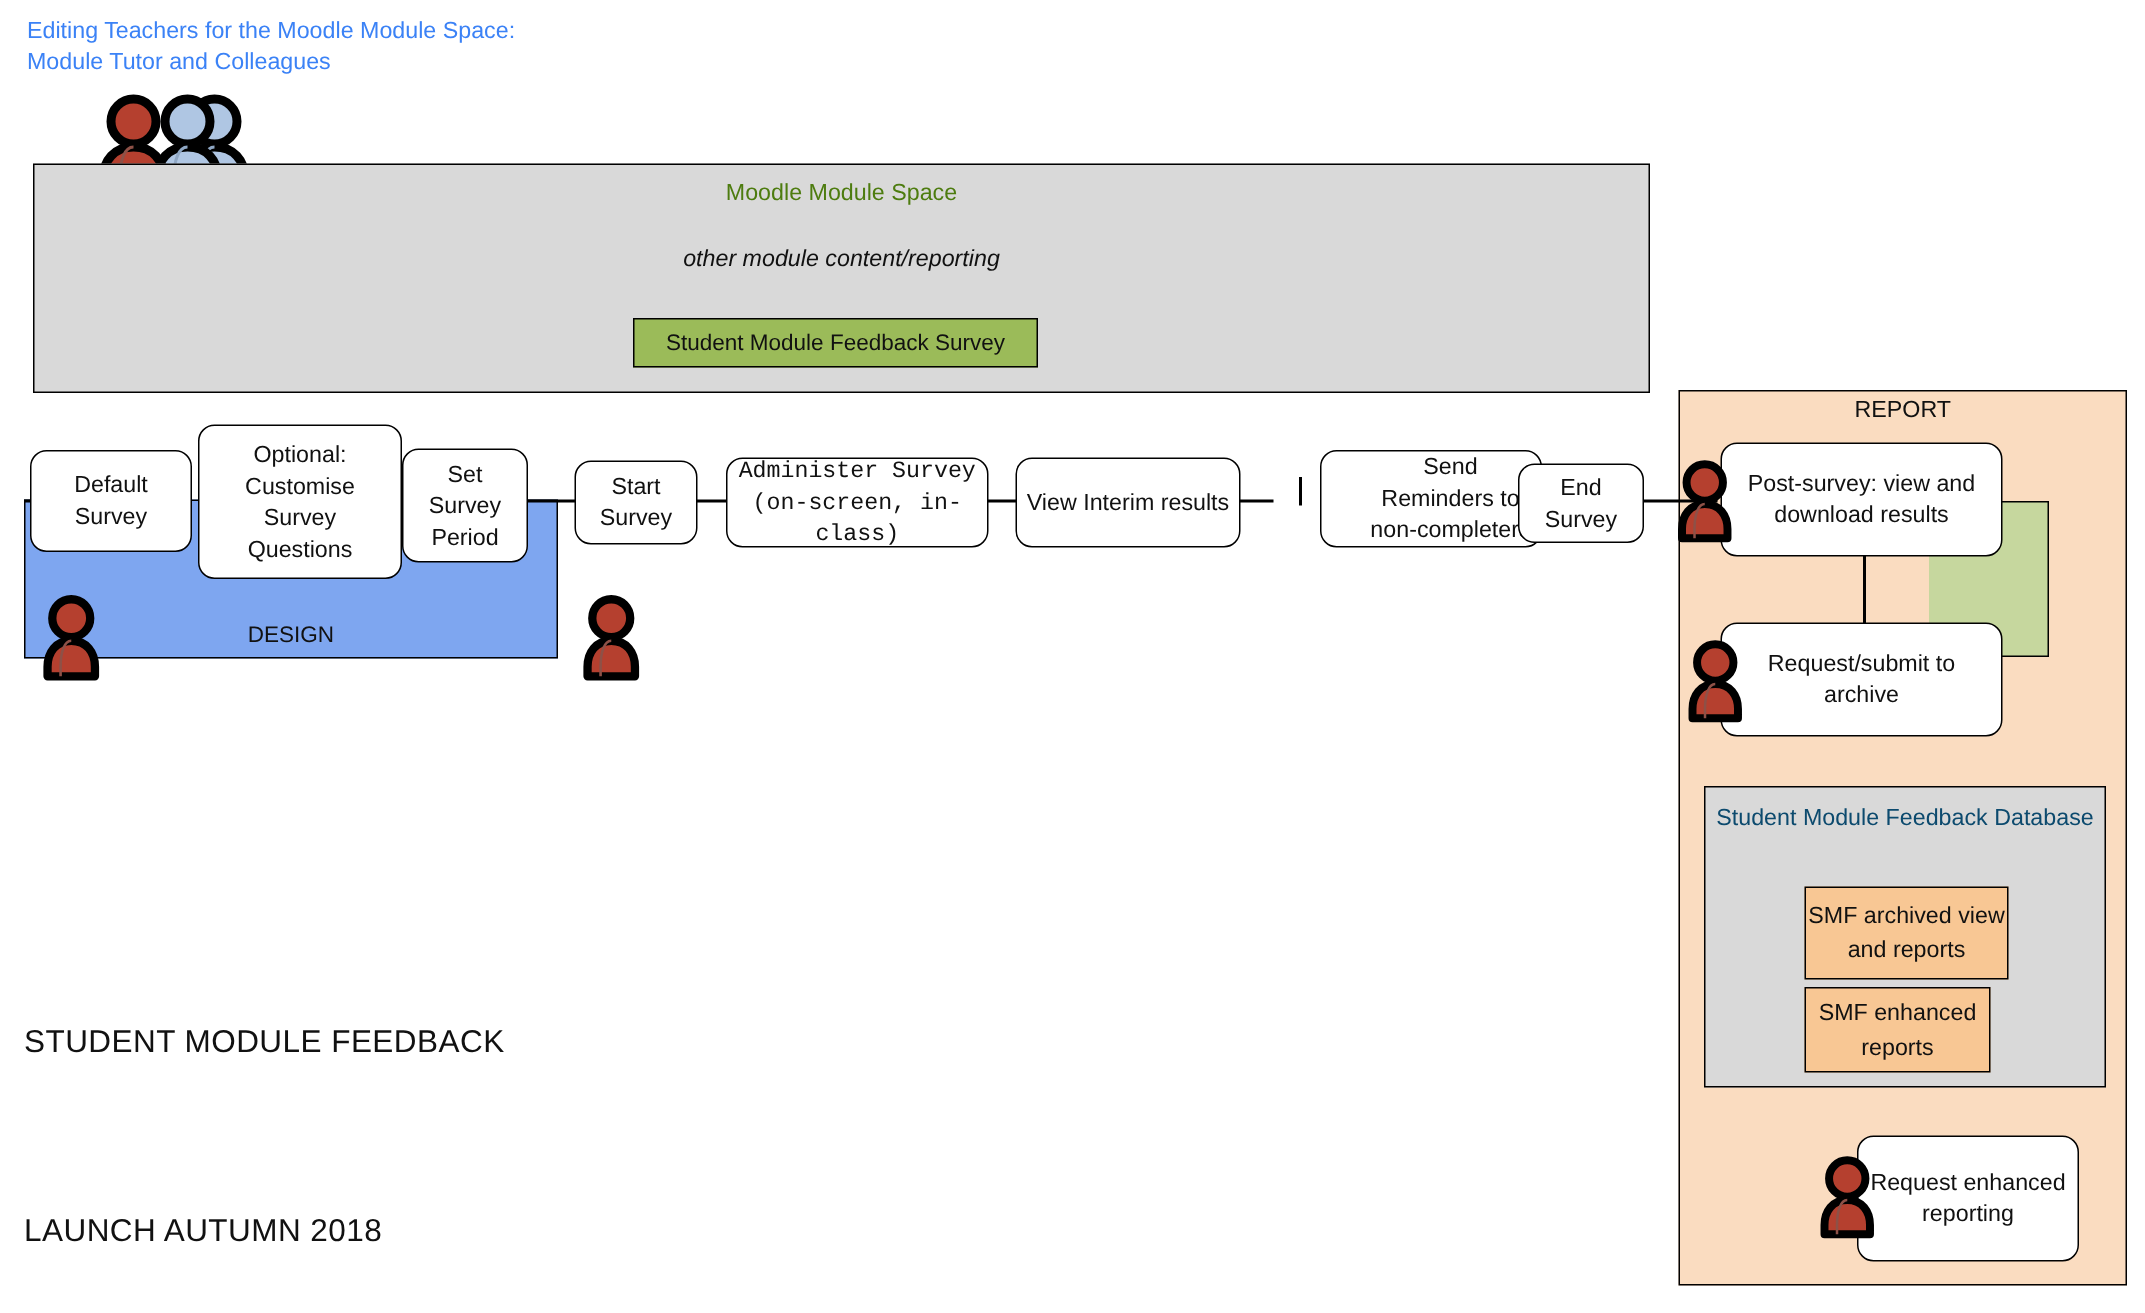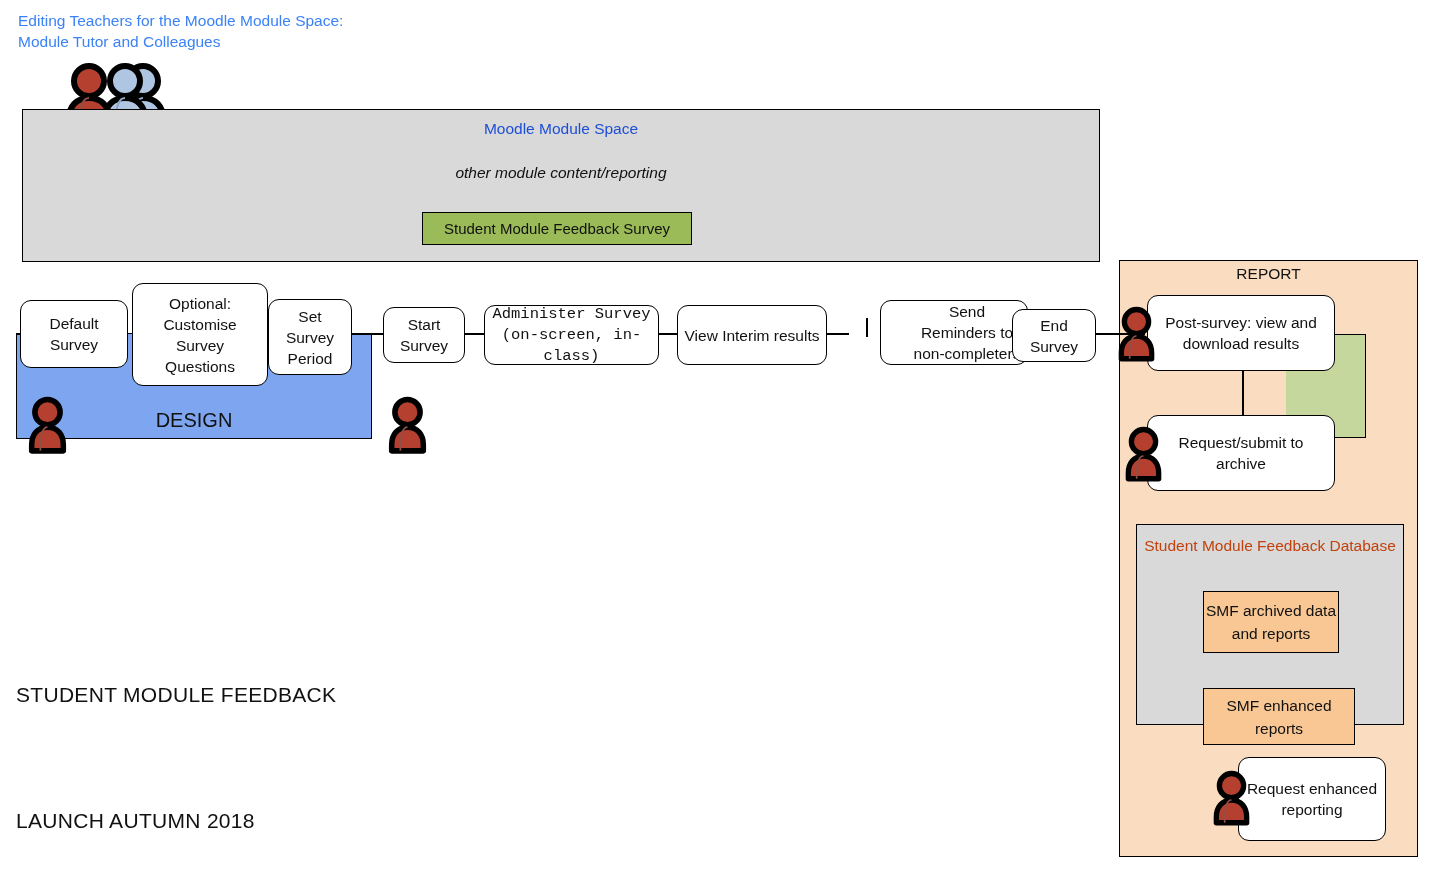--- a/index.html
+++ b/index.html
@@ -32,7 +32,7 @@
   }
   .moodle-title{
     position:absolute;left:0;top:10px;width:100%;
-    text-align:center;font-size:15.5px;color:#1d4ed8;
+    text-align:center;font-size:15.5px;color:#4d7c0f;
   }
   .moodle-sub{
     position:absolute;left:0;top:54px;width:100%;

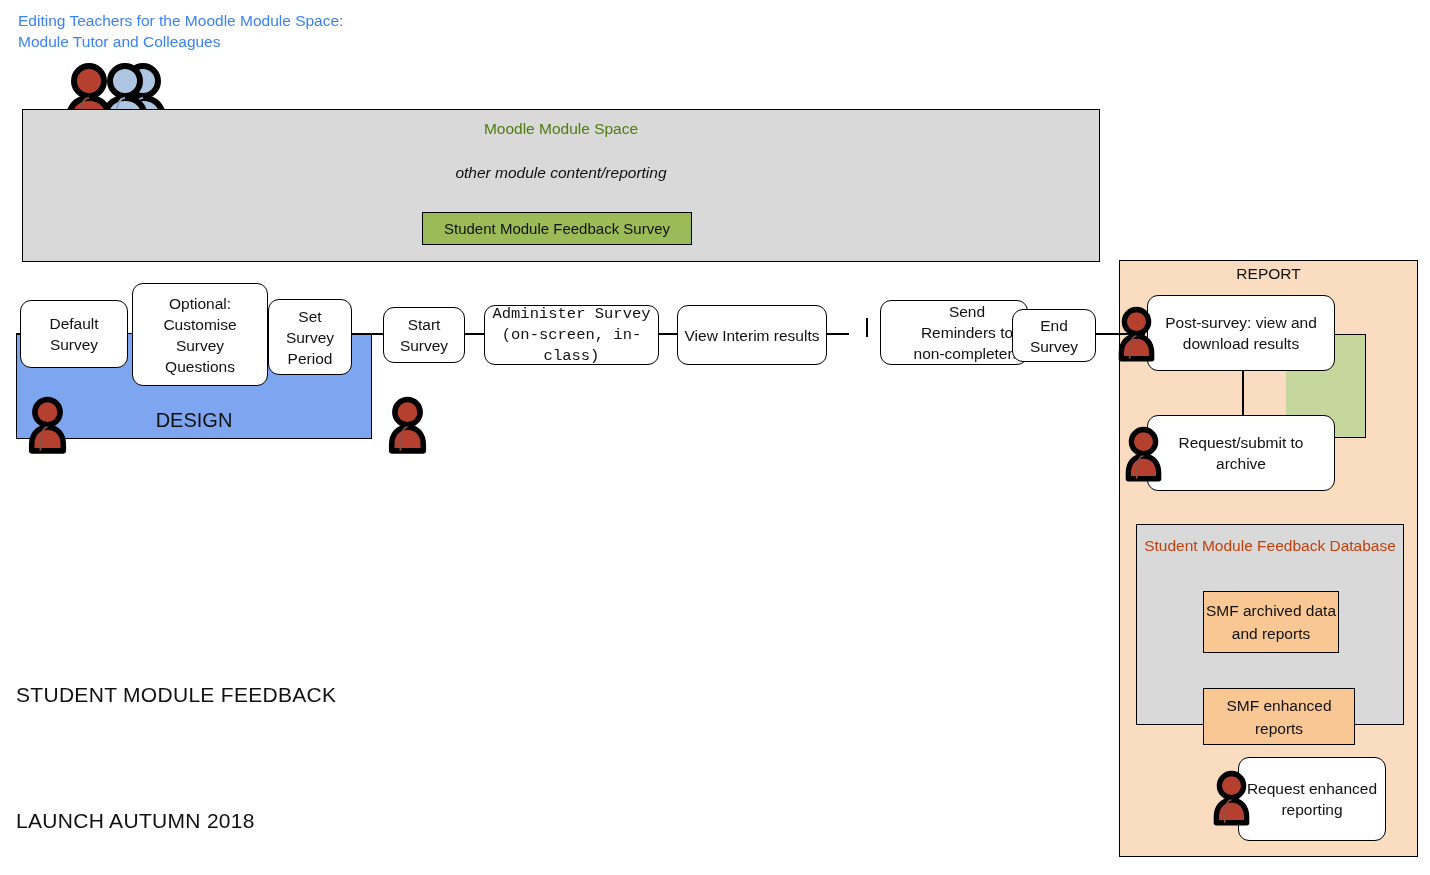--- a/index.html
+++ b/index.html
@@ -51,7 +51,7 @@
   .band-run{left:371px;top:333px;width:995px;height:106px;background:#C6D79E;}
   .band-label{
     position:absolute;bottom:6px;left:0;width:100%;
-    text-align:center;font-size:20px;color:#111;
+    text-align:center;font-size:15px;color:#111;
   }
   .band-run .band-label{left:-250px;}
 

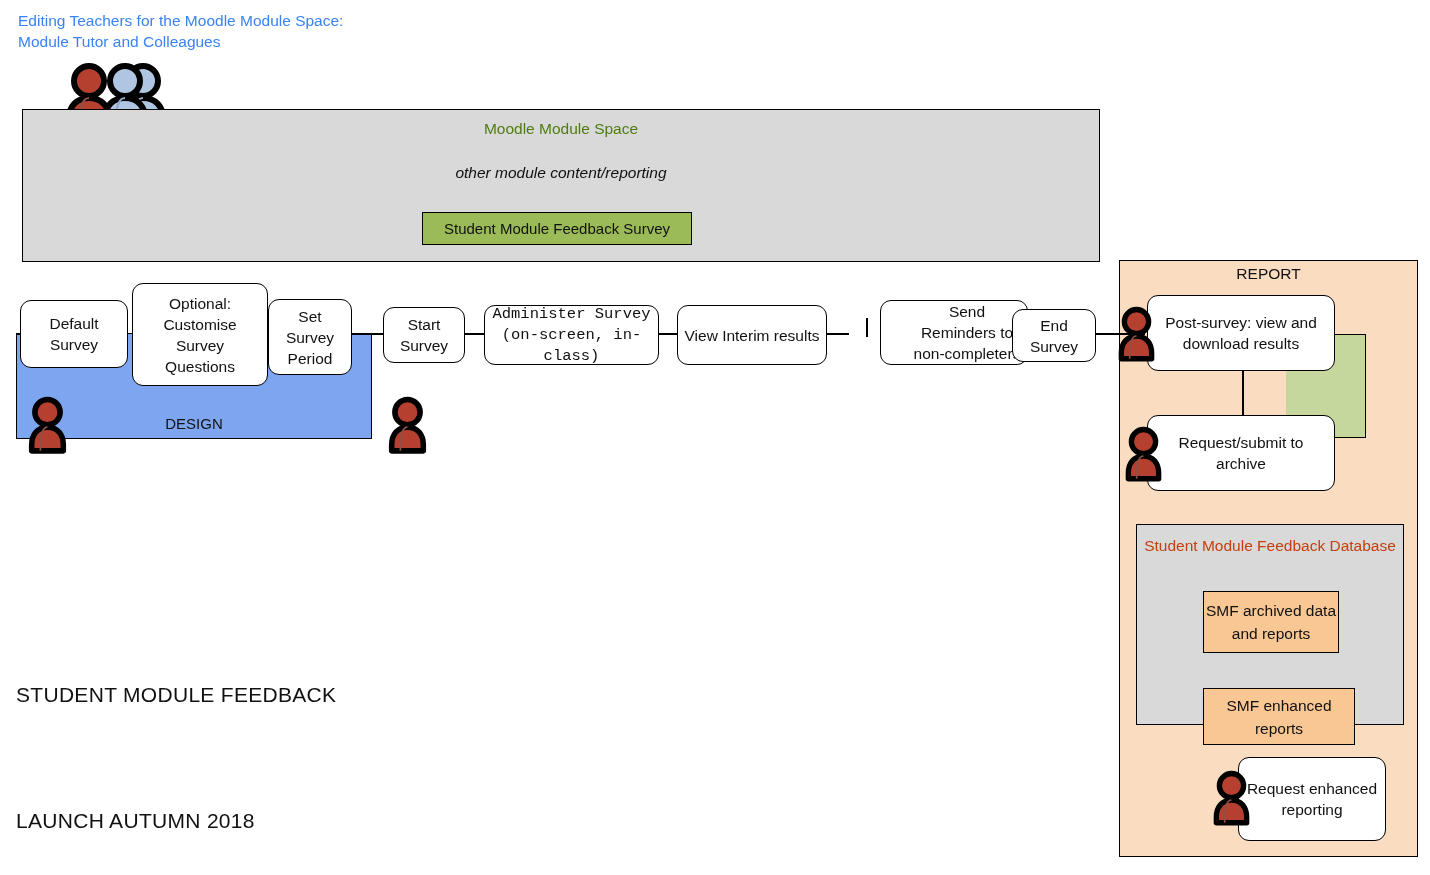--- a/index.html
+++ b/index.html
@@ -86,7 +86,7 @@
   }
   .db-title{
     position:absolute;left:0;top:9px;width:100%;text-align:center;
-    font-size:15.5px;line-height:23px;color:#c2410c;
+    font-size:15.5px;line-height:23px;color:#0c4a6e;
   }
   .db-item{
     position:absolute;background:#F8C794;border:1.3px solid #000;

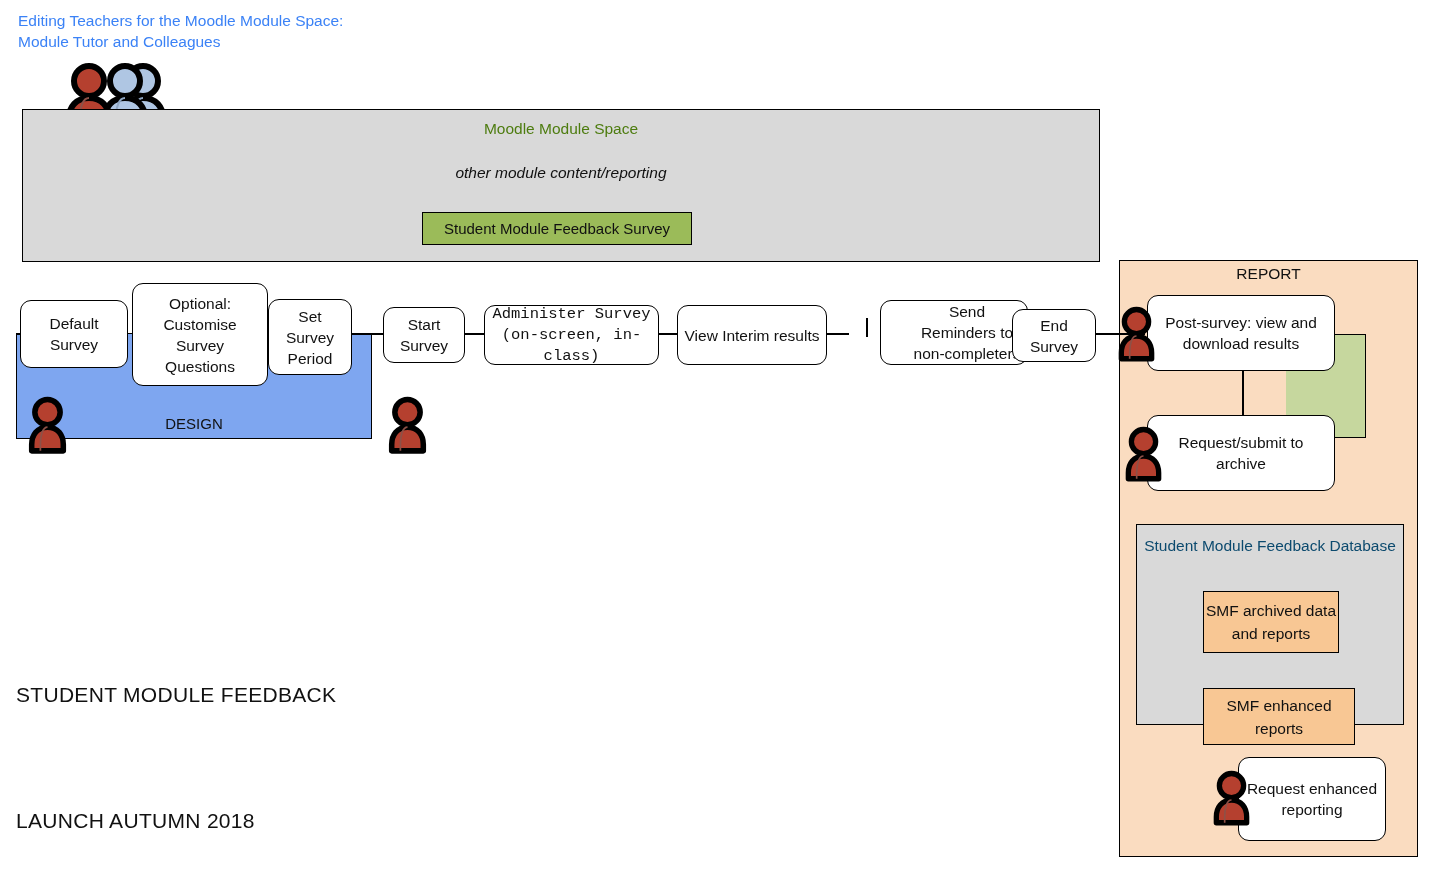--- a/index.html
+++ b/index.html
@@ -224,7 +224,7 @@
 
   <div class="db-box">
     <div class="db-title">Student Module Feedback Database</div>
-    <div class="db-item db-item-a">SMF archived data and reports</div>
+    <div class="db-item db-item-a">SMF archived view and reports</div>
     <div class="db-item db-item-b">SMF enhanced reports</div>
   </div>
 

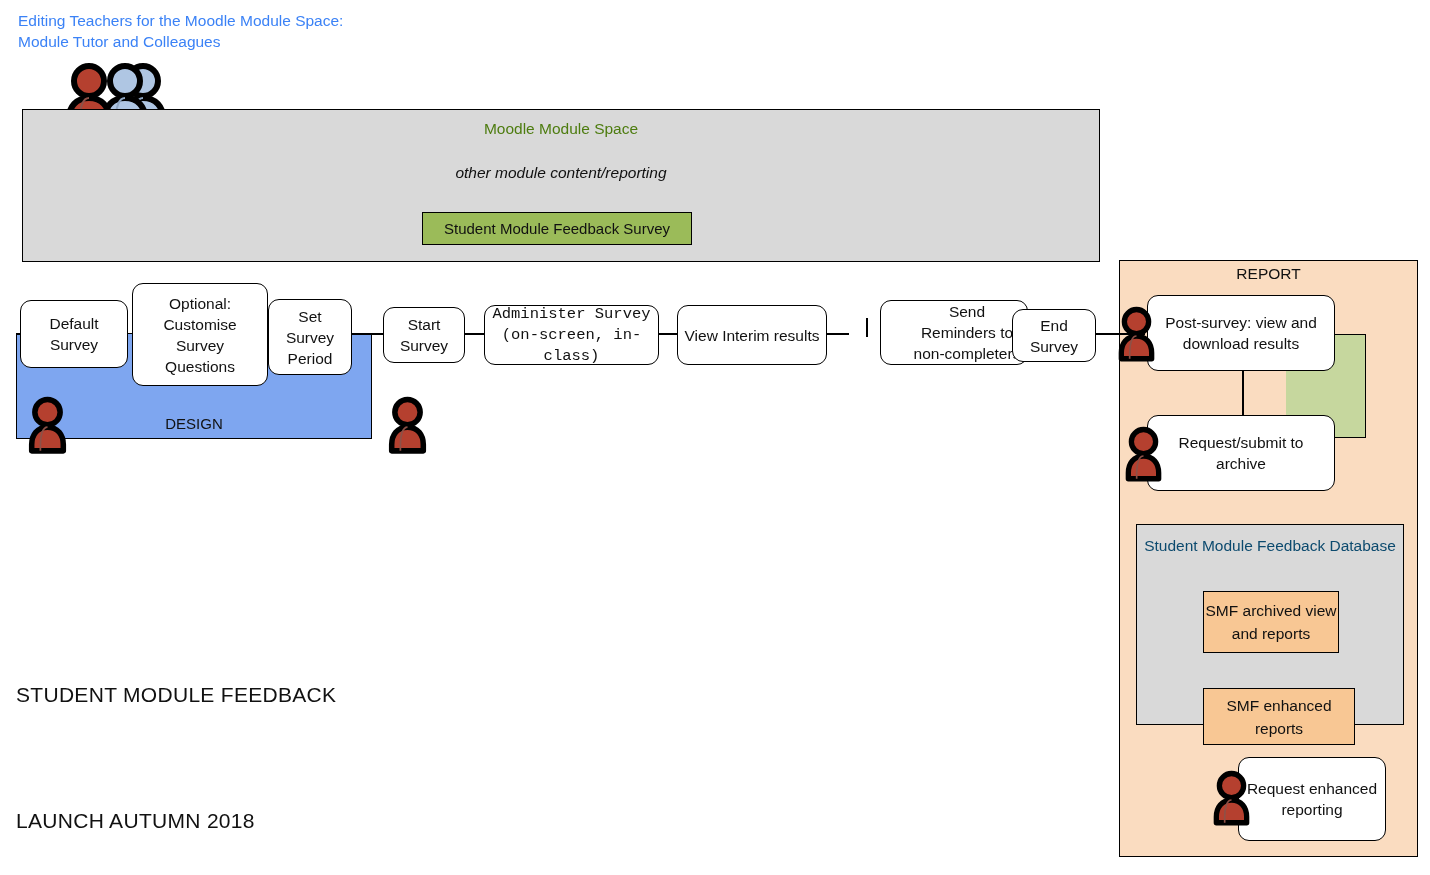--- a/index.html
+++ b/index.html
@@ -94,7 +94,7 @@
     text-align:center;font-size:15.5px;line-height:23px;color:#111;
   }
   .db-item-a{left:66px;top:66px;width:136px;height:62px;}
-  .db-item-b{left:66px;top:133px;width:152px;height:57px;margin-top:30px;}
+  .db-item-b{left:66px;top:133px;width:124px;height:57px;}
 
   
   .caption{

